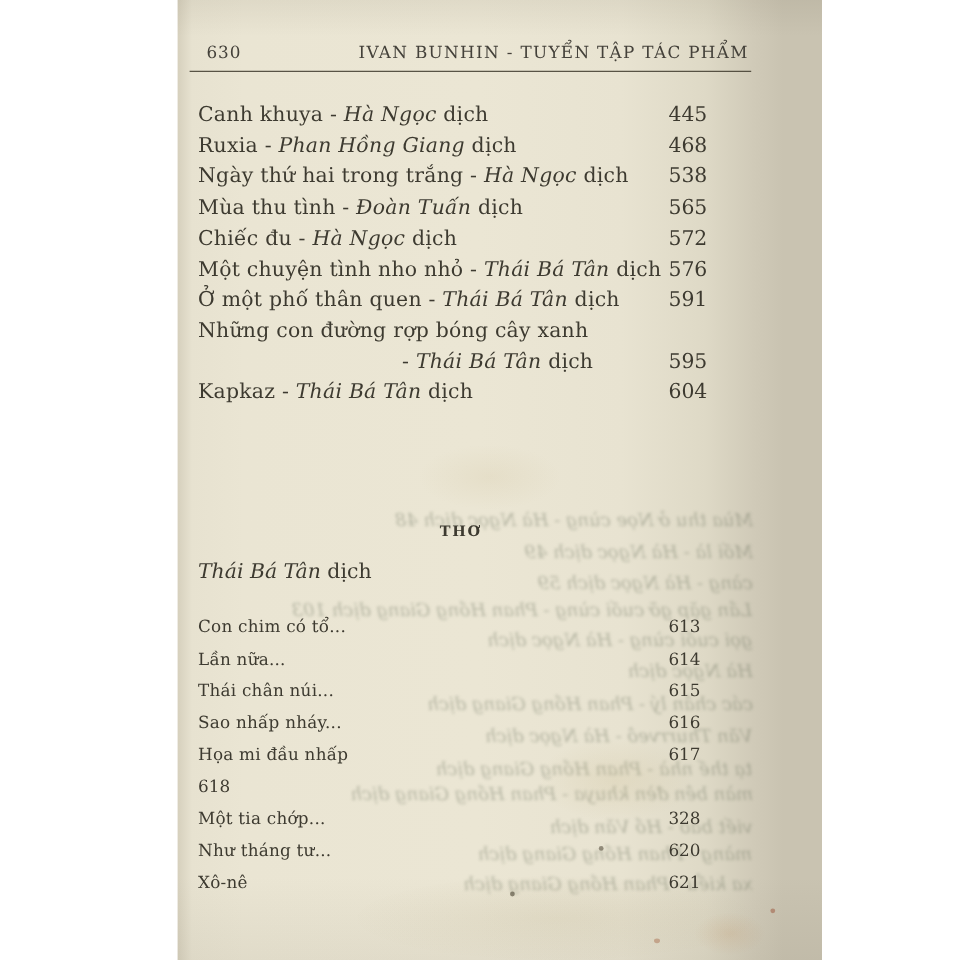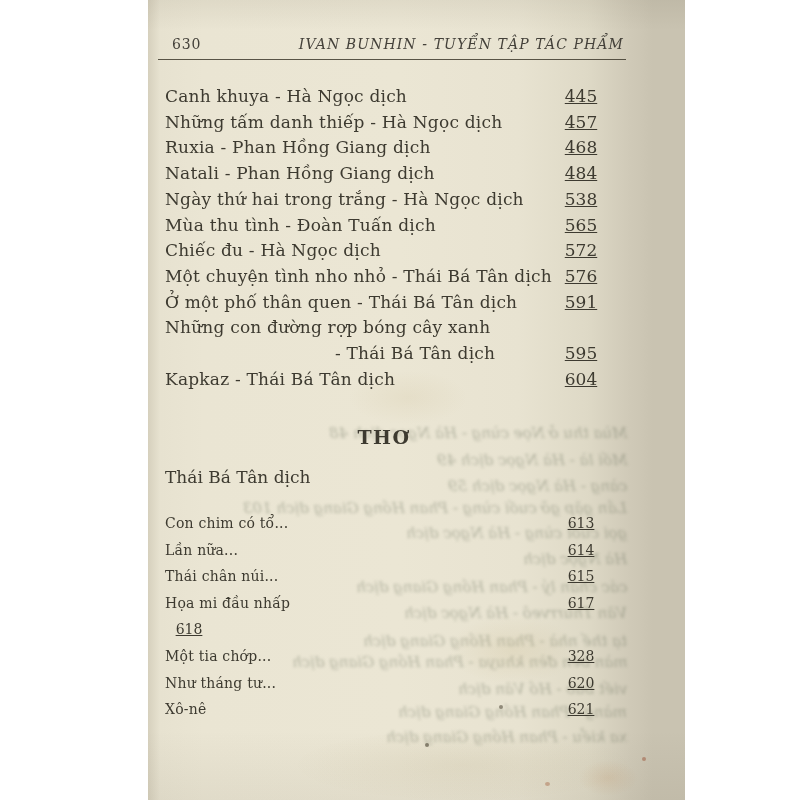--- a/index.html
+++ b/index.html
@@ -55,7 +55,7 @@
     padding:0 2px 7px 14px;
     font-size:14px;letter-spacing:.8px;color:#44413a;
   }
-  .page-header .running-title{letter-spacing:1.1px;font-style:italic;}
+  .page-header .running-title{letter-spacing:1.1px;}
   
   .toc{position:absolute;left:17px;top:84px;width:460px;font-size:17px;line-height:25.7px;}
   .poems{position:absolute;left:17px;top:510px;width:460px;font-size:14px;line-height:26.6px;}

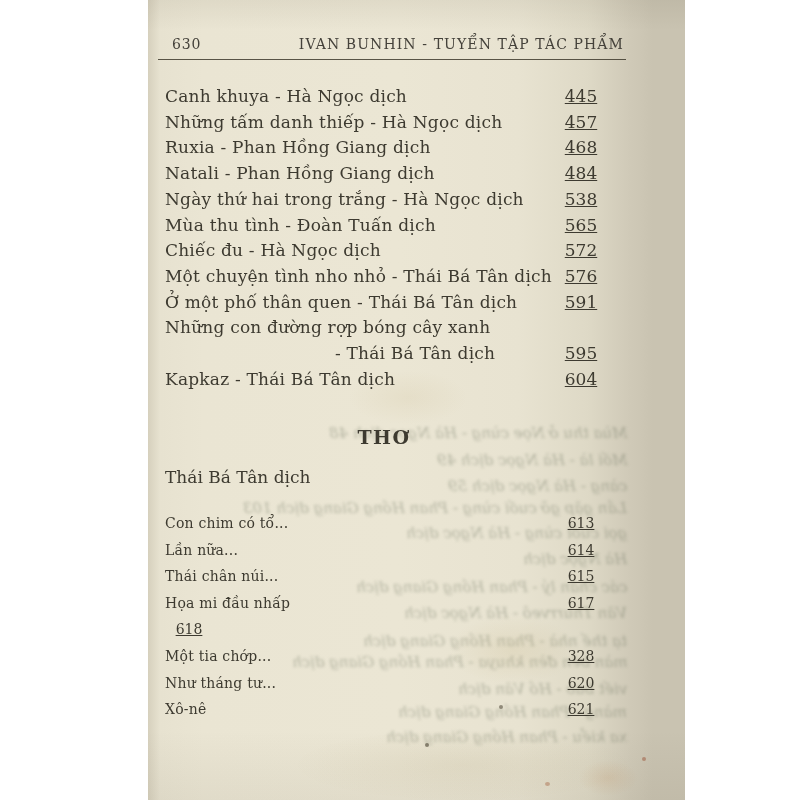--- a/index.html
+++ b/index.html
@@ -63,7 +63,7 @@
   .row .t{flex:1;letter-spacing:.2px;}
   .row .p{width:48px;text-align:center;font-variant-numeric:oldstyle-nums;text-decoration:underline;}
   .row.indent .t{padding-left:170px;}
-  .i{}
+  .i{font-style:italic;}
   
   .section-heading{
     position:absolute;left:17px;top:426px;width:438px;

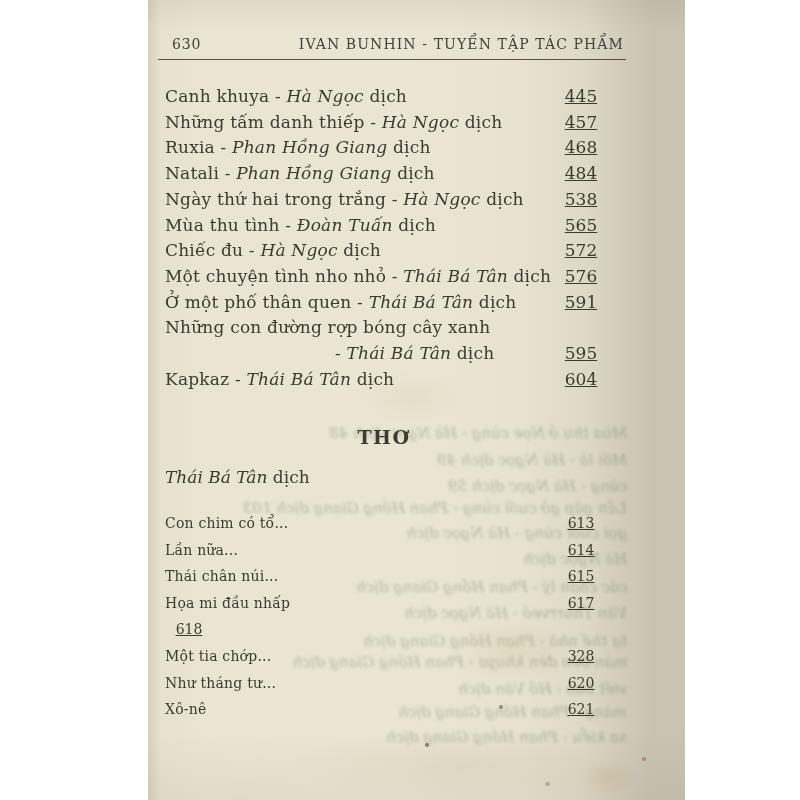--- a/index.html
+++ b/index.html
@@ -61,7 +61,7 @@
   .poems{position:absolute;left:17px;top:510px;width:460px;font-size:14px;line-height:26.6px;}
   .row{display:flex;padding-right:20px;}
   .row .t{flex:1;letter-spacing:.2px;}
-  .row .p{width:48px;text-align:center;font-variant-numeric:oldstyle-nums;text-decoration:underline;}
+  .row .p{width:48px;text-align:left;font-variant-numeric:oldstyle-nums;}
   .row.indent .t{padding-left:170px;}
   .i{font-style:italic;}
   

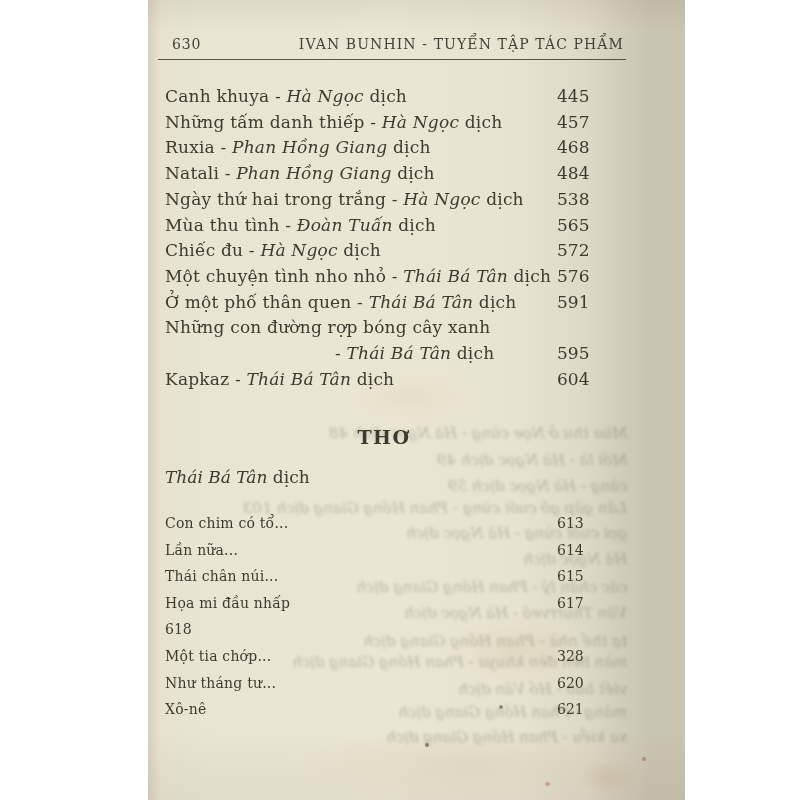--- a/index.html
+++ b/index.html
@@ -115,10 +115,6 @@
         <span class="p">445</span>
       </div>
       <div class="row">
-        <span class="t"><span>Những tấm danh thiếp</span><span> - </span><span class="i">Hà Ngọc</span><span> dịch</span></span>
-        <span class="p">457</span>
-      </div>
-      <div class="row">
         <span class="t"><span>Ruxia</span><span> - </span><span class="i">Phan Hồng Giang</span><span> dịch</span></span>
         <span class="p">468</span>
       </div>

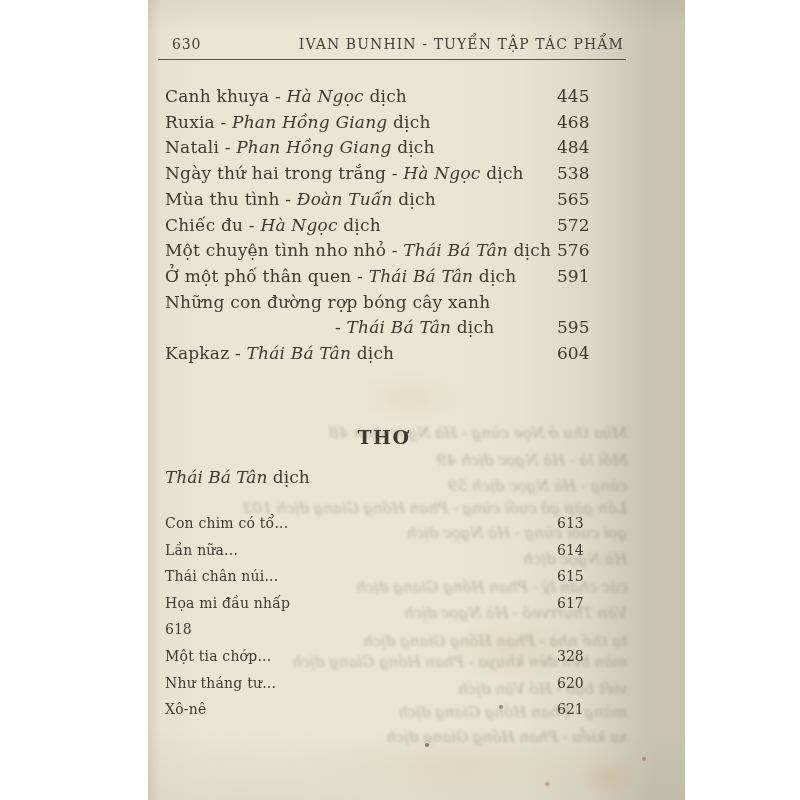--- a/index.html
+++ b/index.html
@@ -119,10 +119,6 @@
         <span class="p">468</span>
       </div>
       <div class="row">
-        <span class="t"><span>Natali</span><span> - </span><span class="i">Phan Hồng Giang</span><span> dịch</span></span>
-        <span class="p">484</span>
-      </div>
-      <div class="row">
         <span class="t"><span>Ngày thứ hai trong trắng</span><span> - </span><span class="i">Hà Ngọc</span><span> dịch</span></span>
         <span class="p">538</span>
       </div>

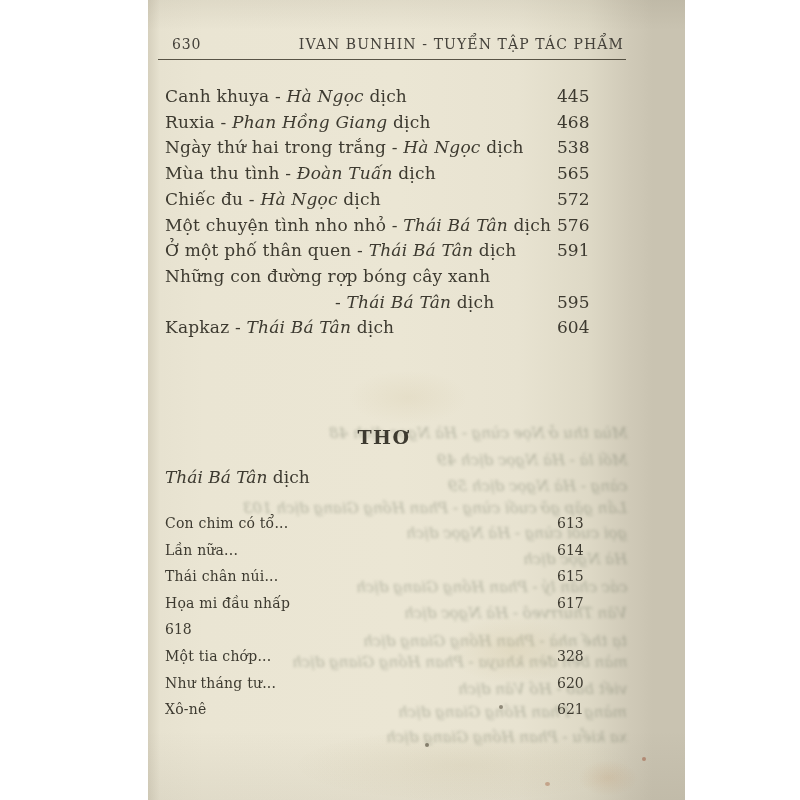--- a/index.html
+++ b/index.html
@@ -66,8 +66,8 @@
   .i{font-style:italic;}
   
   .section-heading{
-    position:absolute;left:17px;top:426px;width:438px;
-    text-align:center;font-size:19px;font-weight:bold;letter-spacing:1.5px;
+    position:absolute;left:17px;top:436px;width:438px;
+    text-align:center;font-size:12px;font-weight:bold;letter-spacing:1.5px;
   }
   .translator-line{
     position:absolute;left:17px;top:467px;width:438px;

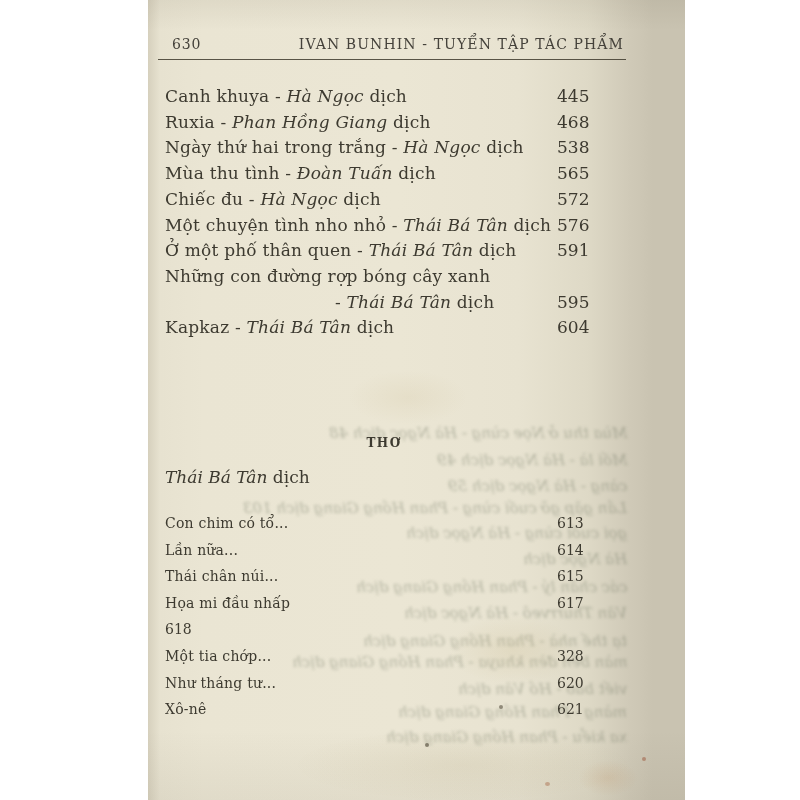--- a/index.html
+++ b/index.html
@@ -170,6 +170,10 @@
         <span class="p">615</span>
       </div>
       <div class="row">
+        <span class="t"><span>Sao nhấp nháy...</span></span>
+        <span class="p">616</span>
+      </div>
+      <div class="row">
         <span class="t"><span>Họa mi đầu nhấp</span></span>
         <span class="p">617</span>
       </div>

